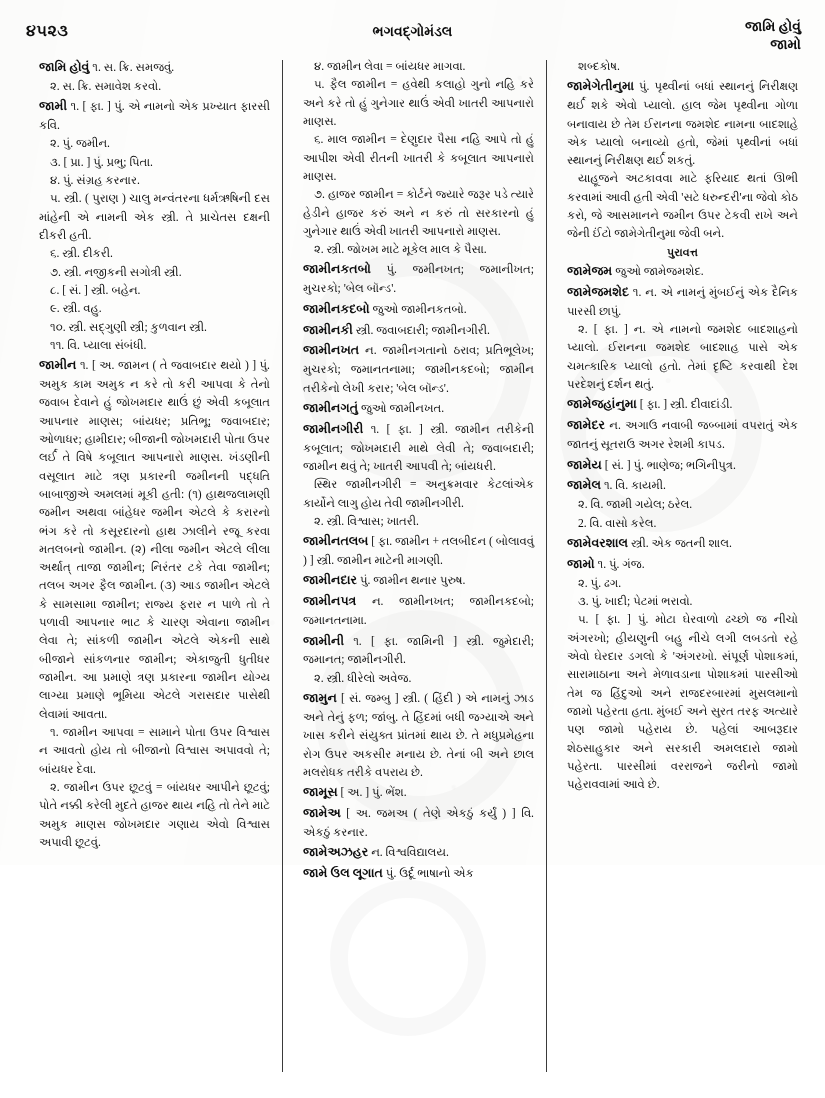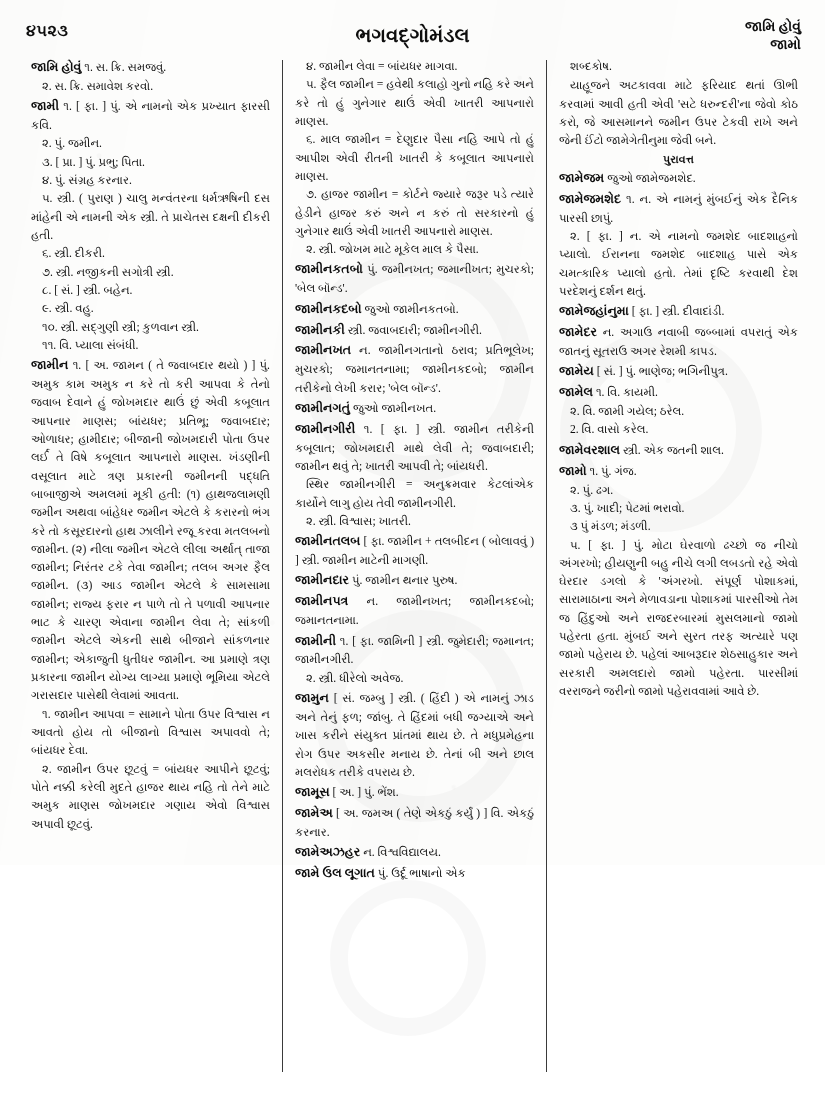--- a/index.html
+++ b/index.html
@@ -73,7 +73,7 @@
     right: 0;
     top: 24px;
     text-align: center;
-    font-size: 20px;
+    font-size: 14px;
     font-weight: 600;
   }
   #guide-words {

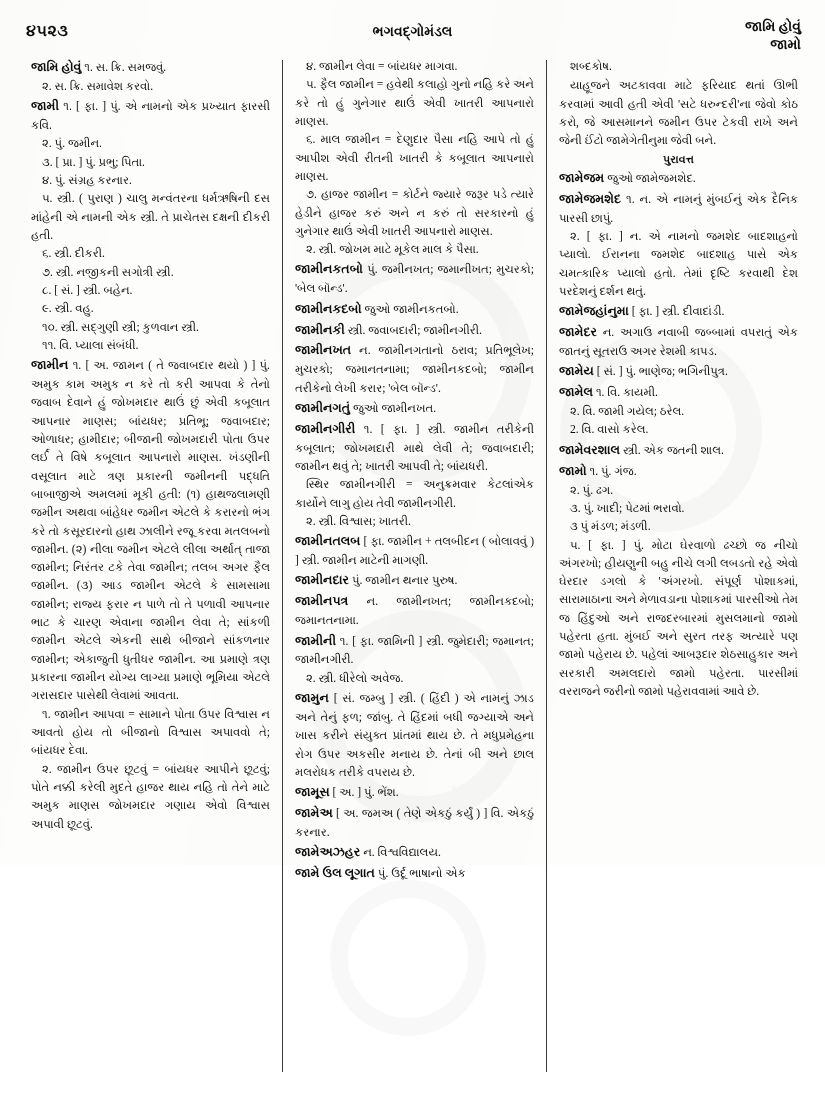--- a/index.html
+++ b/index.html
@@ -113,7 +113,7 @@
   }
 
   
-  .entry { margin: 0 0 1px 0; }
+  .entry { margin: 0 0 1px 8px; }
 
   .headword {
     font-weight: 700;

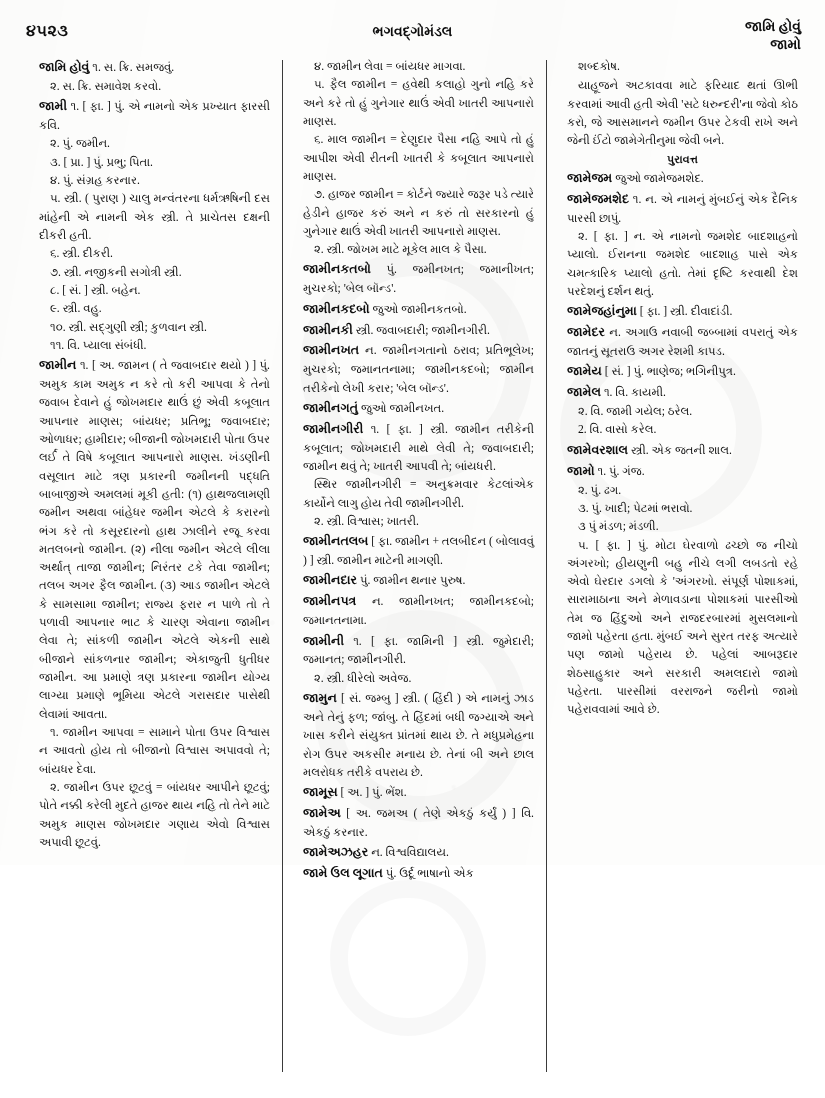--- a/index.html
+++ b/index.html
@@ -250,6 +250,7 @@
           <span class="runon">શબ્દકોષ.</span>
         </div>
         <div class="entry">
+          <span class="sense-first"><span class="headword">જામેગેતીનુમા</span> પું. પૃથ્વીનાં બધાં સ્થાનનું નિરીક્ષણ થર્ઈ શકે એવો પ્યાલો. હાલ જેમ પૃથ્વીના ગોળા બનાવાય છે તેમ ઈરાનના જમશેદ નામના બાદશાહે એક પ્યાલો બનાવ્યો હતો, જેમાં પૃથ્વીનાં બધાં સ્થાનનું નિરીક્ષણ થર્ઈ શકતું.</span>
           <span class="runon">યાહૂજને અટકાવવા માટે ફરિયાદ થતાં ઊભી કરવામાં આવી હતી એવી 'સટે ધરુન્દરી'ના જેવો કોઠ કરો, જે આસમાનને જમીન ઉપર ટેકવી રાખે અને જેની ઈંટો જામેગેતીનુમા જેવી બને.</span>
           <span class="src-label">પુરાવત્ત</span>
         </div>

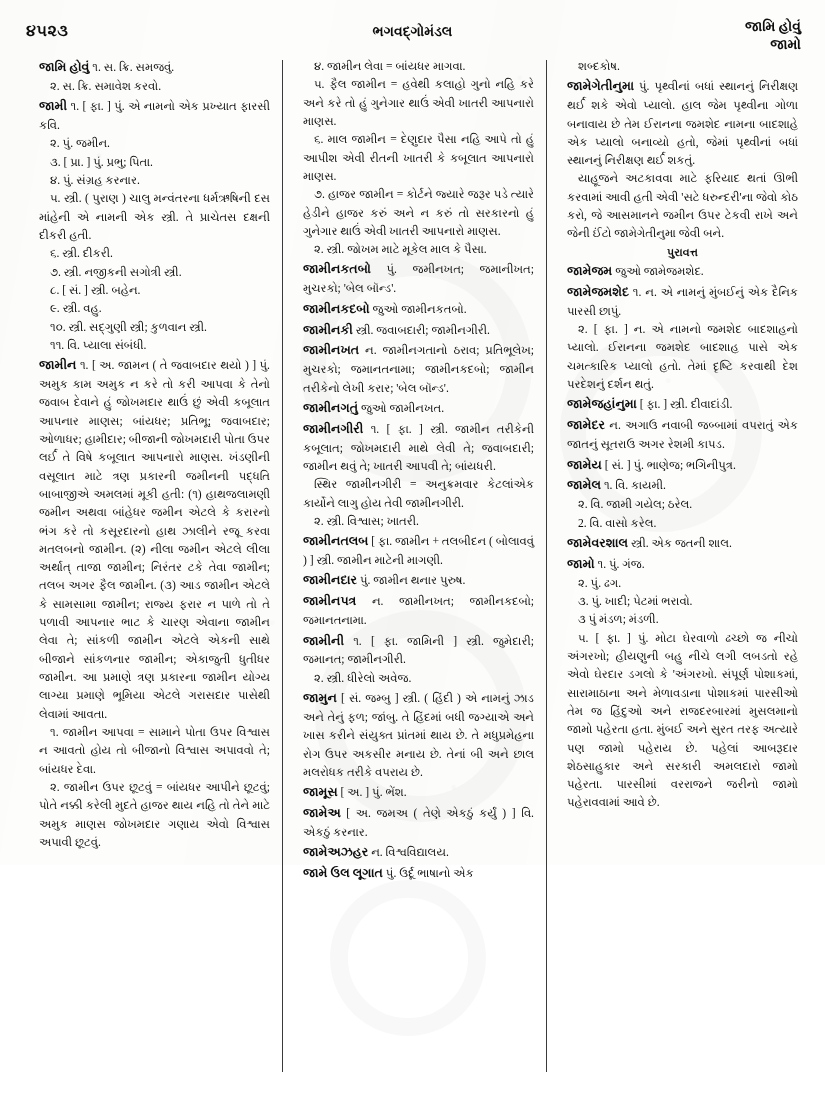--- a/index.html
+++ b/index.html
@@ -282,7 +282,6 @@
           <span class="sense-first"><span class="headword">જામો</span> ૧. પું. ગંજ.</span>
           <span class="sense">૨. પું. ઢગ.</span>
           <span class="sense">૩. પું. ખાદી; પેટમાં ભરાવો.</span>
-          <span class="runon">૩ પું મંડળ; મંડળી.</span>
           <span class="sense">૫. [ ફા. ] પું. મોટા ઘેરવાળો ઢચ્છો જ નીચો અંગરખો; હીયણુની બહુ નીચે લગી લબડતો રહે એવો ઘેરદાર ડગલો કે 'અંગરખો. સંપૂર્ણ પોશાકમાં, સારામાઠાના અને મેળાવડાના પોશાકમાં પારસીઓ તેમ જ હિંદુઓ અને રાજદરબારમાં મુસલમાનો જામો પહેરતા હતા. મુંબઈ અને સુરત તરફ અત્યારે પણ જામો પહેરાય છે. પહેલાં આબરૂદાર શેઠસાહુકાર અને સરકારી અમલદારો જામો પહેરતા. પારસીમાં વરરાજને જરીનો જામો પહેરાવવામાં આવે છે.</span>
         </div>
       </div>

